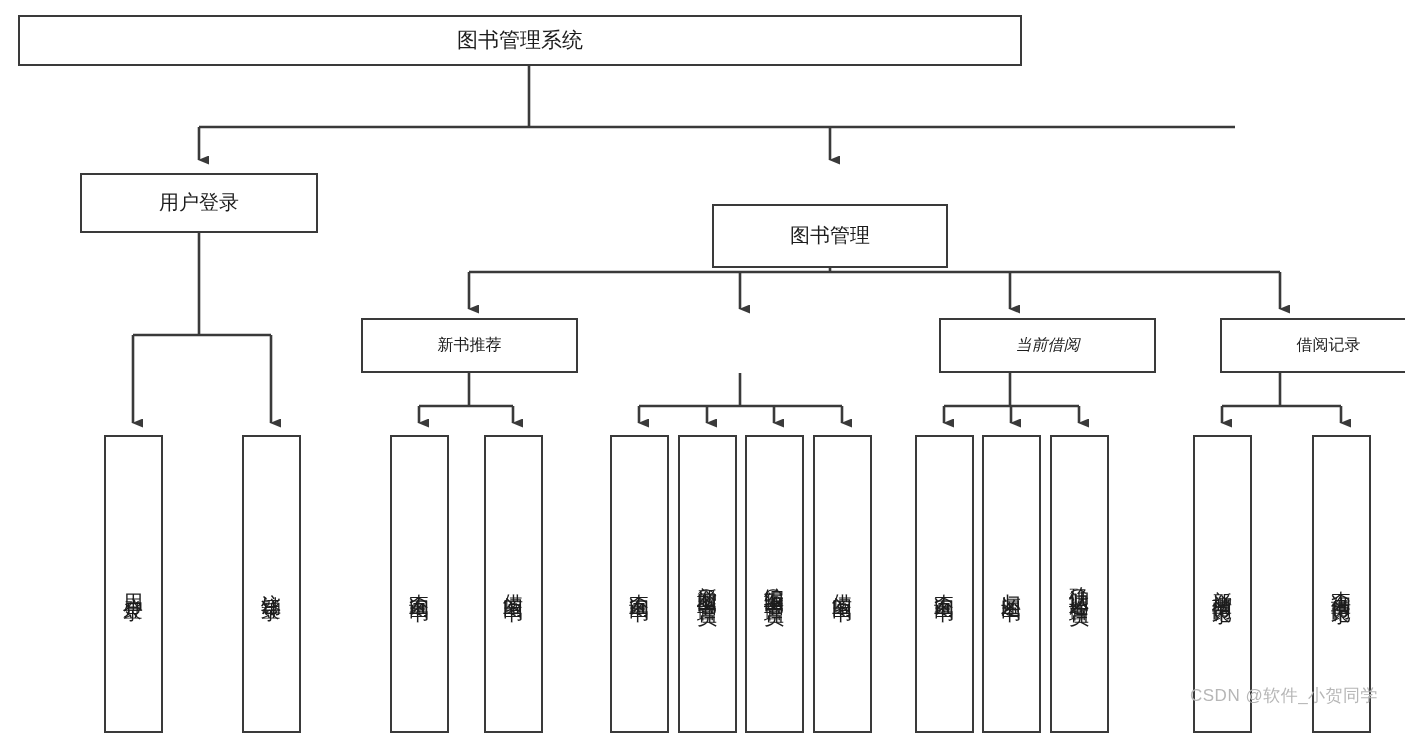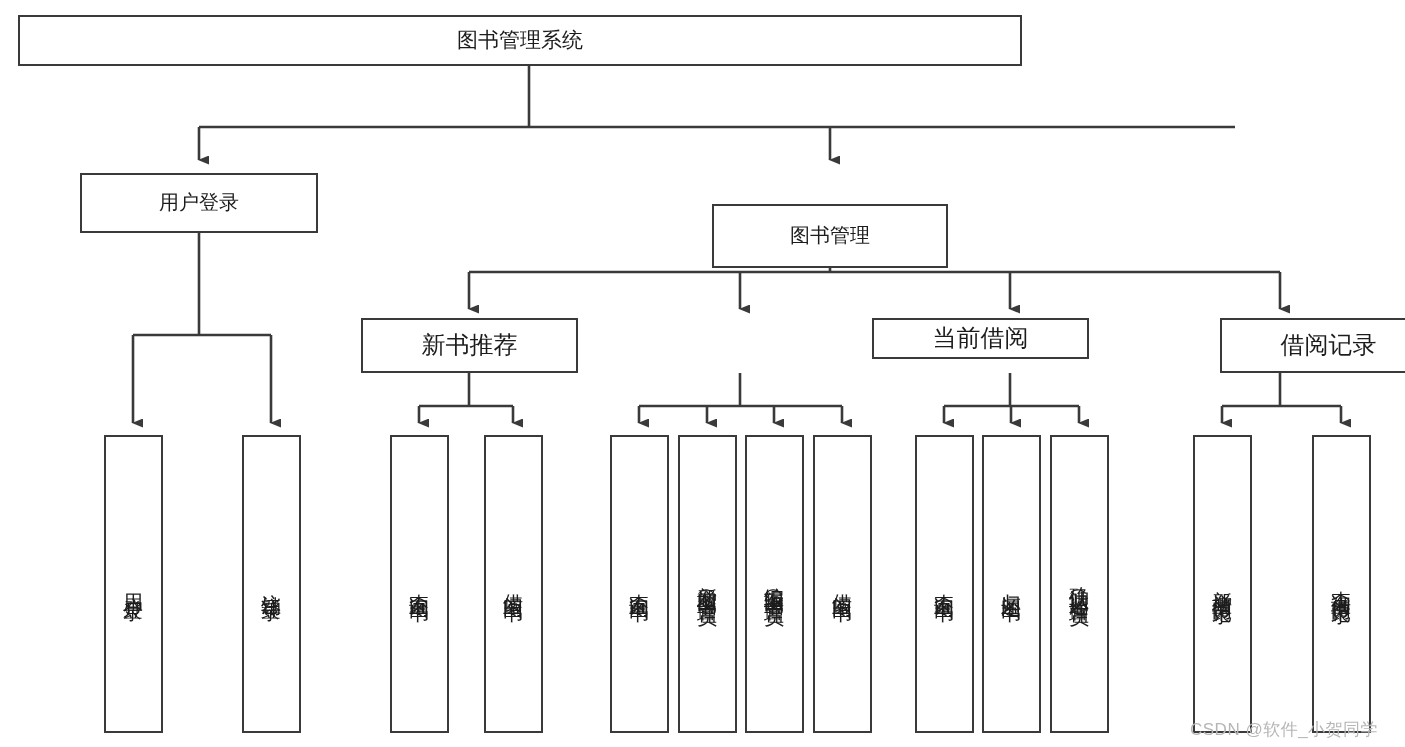--- a/index.html
+++ b/index.html
@@ -49,7 +49,7 @@
     font-size: 20px;
   }
   .node.level3 .node-label {
-    font-size: 24px;
+    font-size: 16px;
   }
   .node.leaf {
     align-items: center;

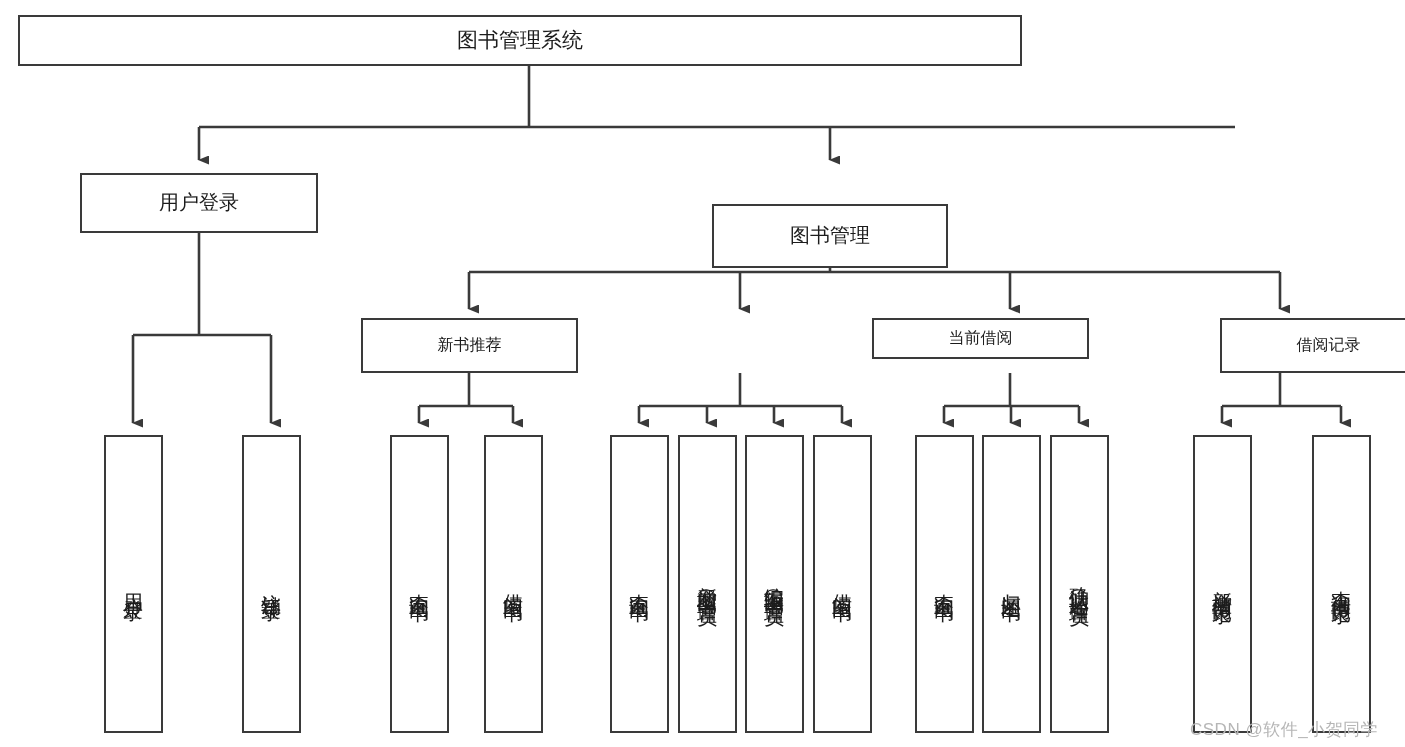--- a/index.html
+++ b/index.html
@@ -144,7 +144,7 @@
   </div>
 
 
-  <div class="node level3" style="left:872px; top:318px; width:217px; height:41px;">
+  <div class="node level3" style="left:939px; top:318px; width:217px; height:55px;font-style:italic;">
     <span class="node-label">当前借阅</span>
   </div>
 

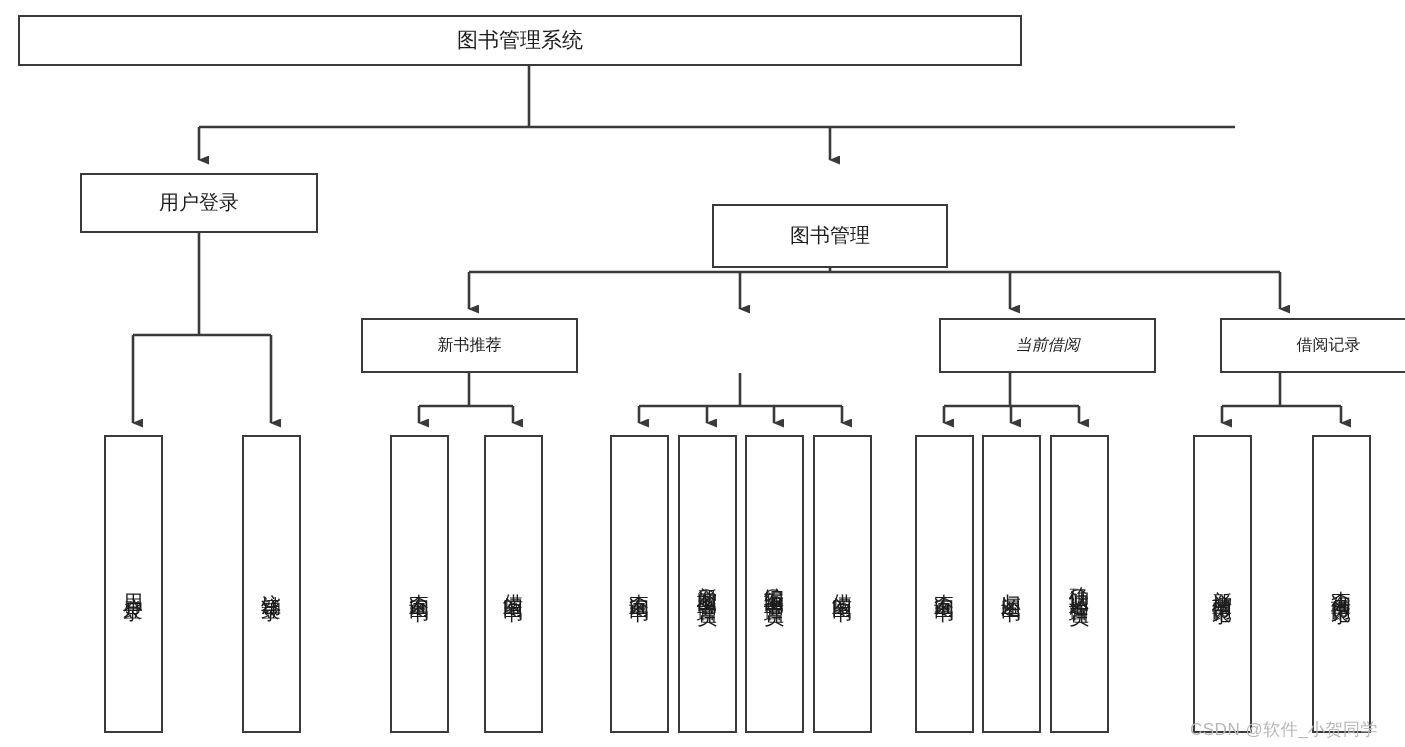--- a/index.html
+++ b/index.html
@@ -204,7 +204,7 @@
     <span class="node-label">查询借阅记录</span>
   </div>
 
-  <div class="watermark" style="left:1190px; top:718px;">CSDN @软件_小贺同学</div>
+  <div class="watermark" style="left:1190px; top:684px;">CSDN @软件_小贺同学</div>
 
 </div>
 

